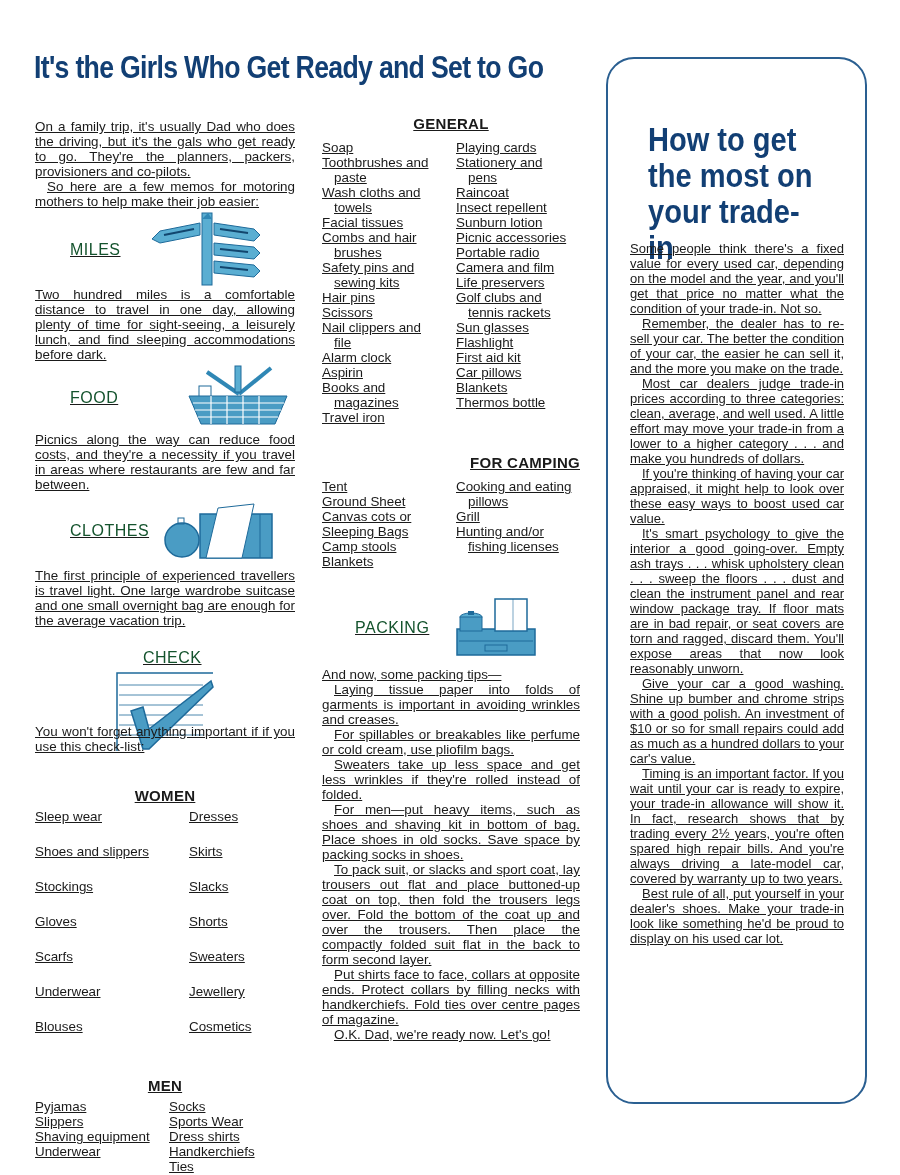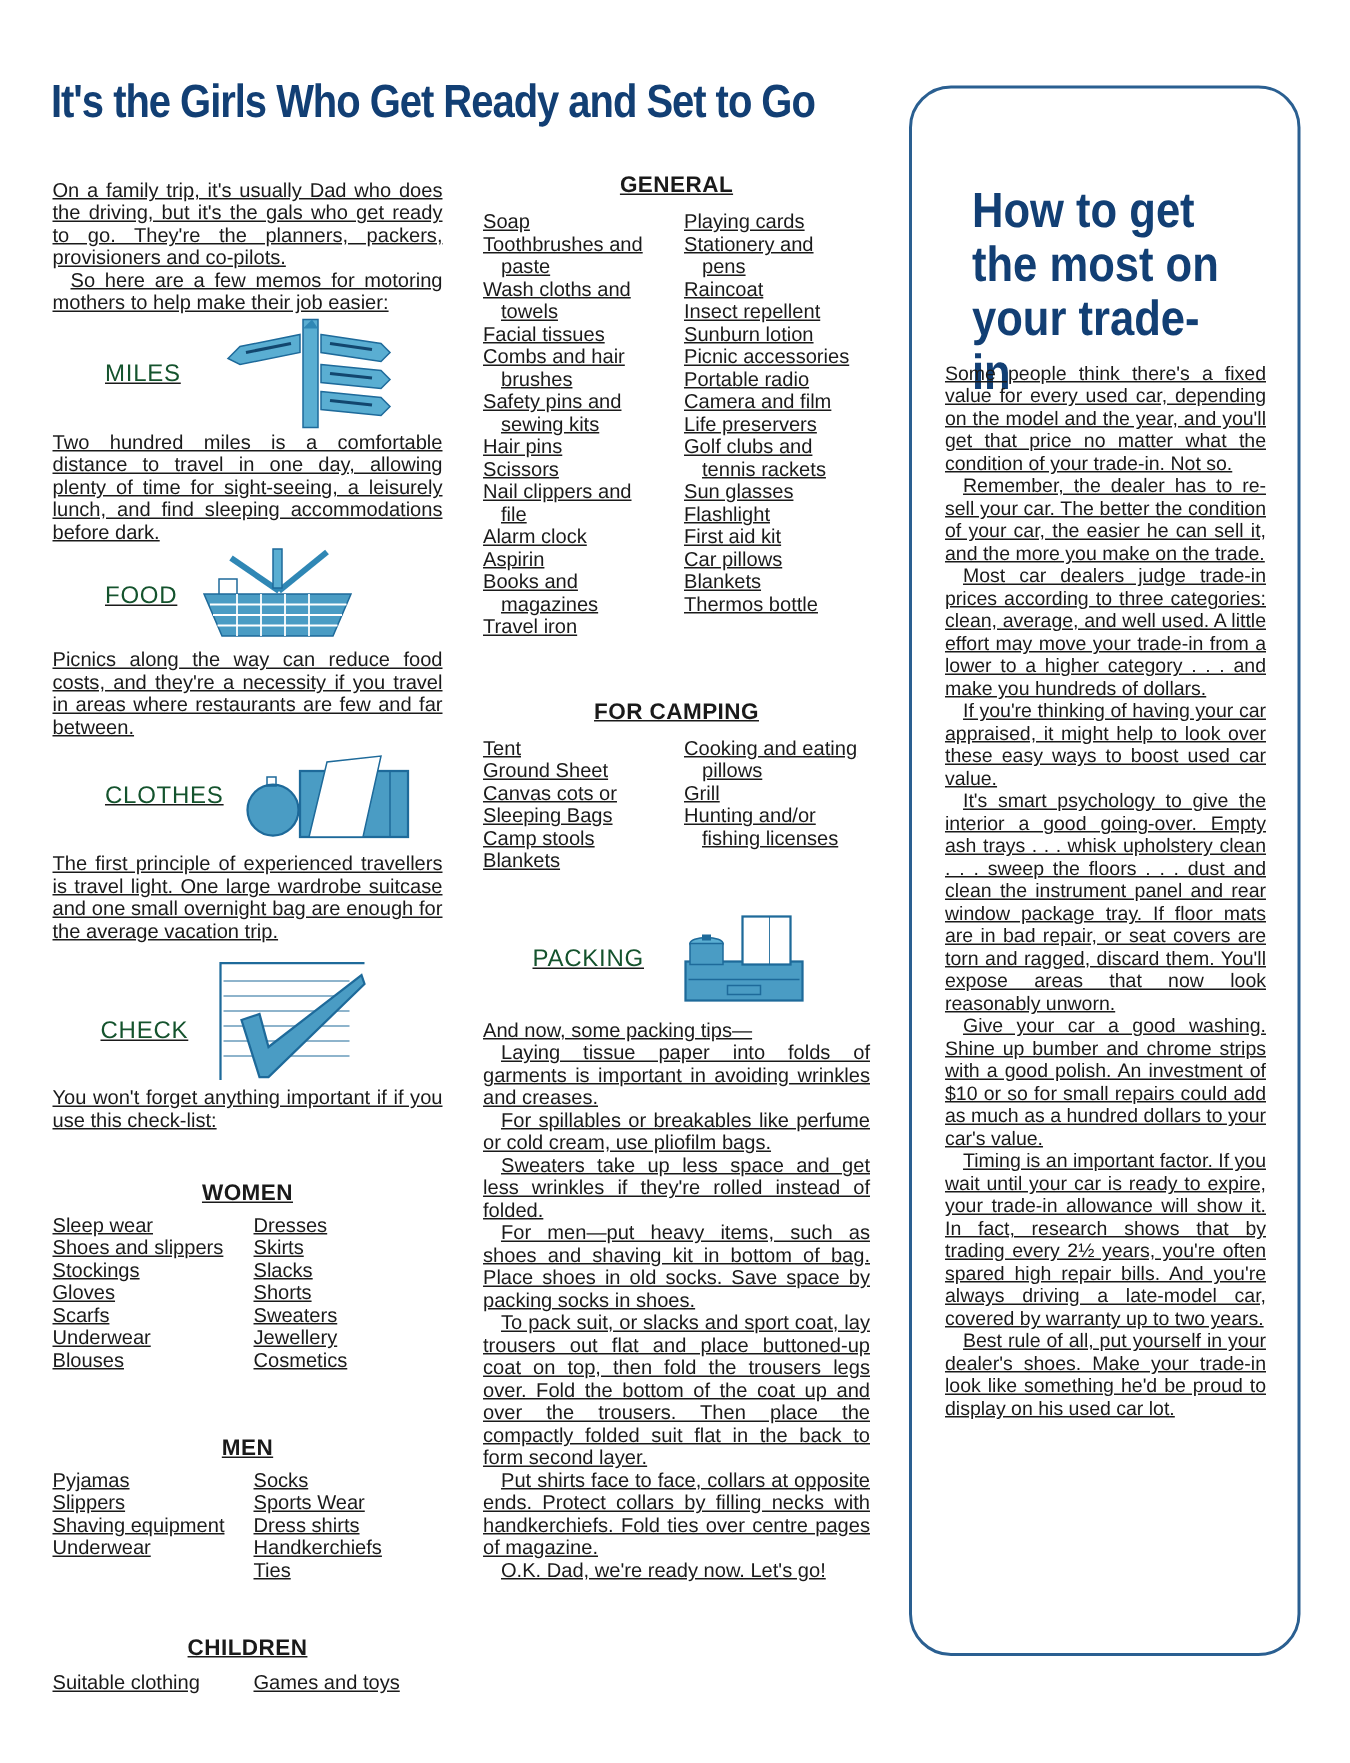--- a/index.html
+++ b/index.html
@@ -55,7 +55,7 @@
   </div>
   <p>Two hundred miles is a comfortable distance to travel in one day, allowing plenty of time for sight-seeing, a leisurely lunch, and find sleeping accommodations before dark.</p>
 
-  <div class="illus" style="height:70px;">
+  <div class="illus" style="height:70px;justify-content:space-between;">
     <span class="illus-label" style="margin-left:35px; width:62px;">FOOD</span>
     <span>
       <svg width="110" height="66" viewBox="0 0 110 66">

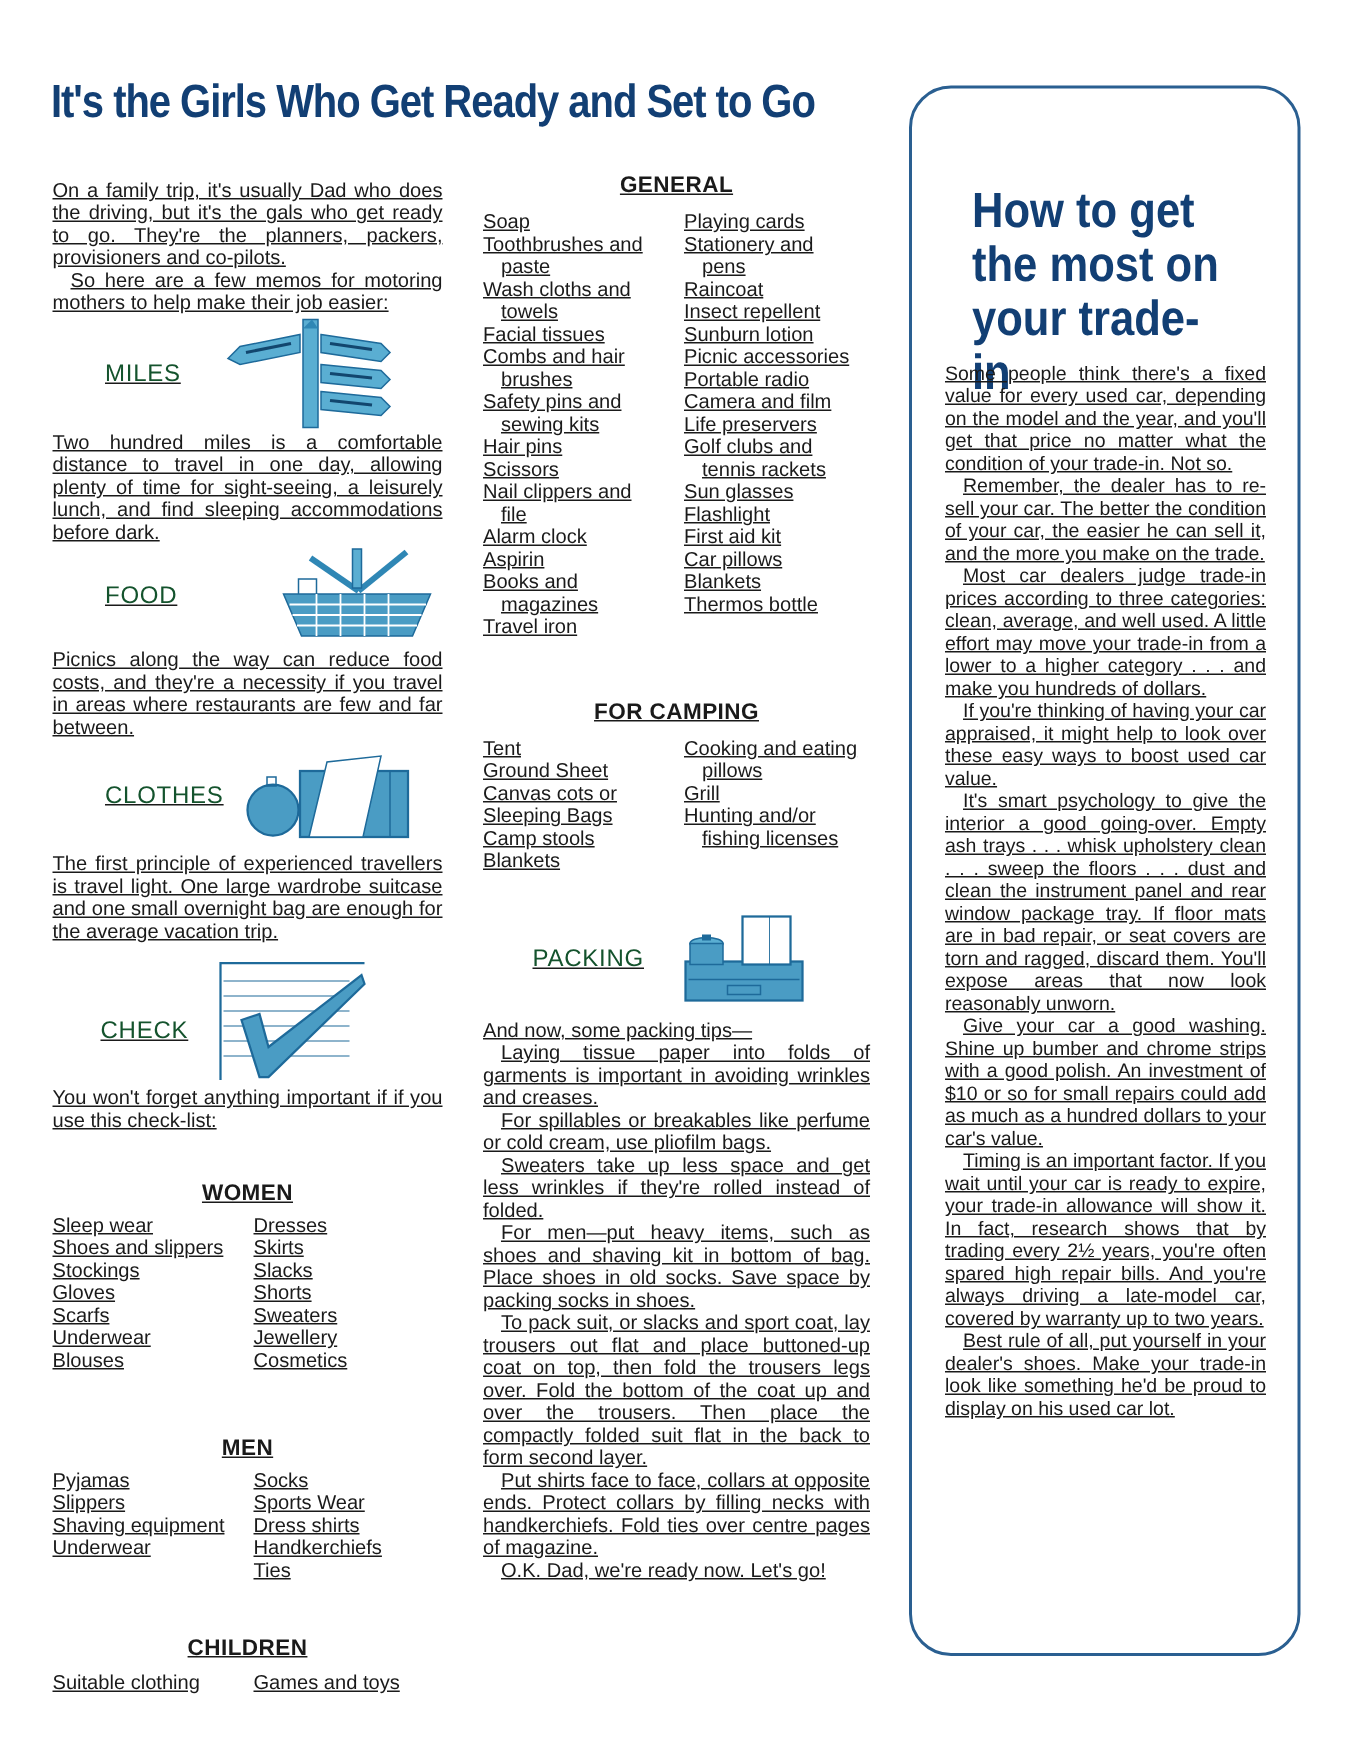--- a/index.html
+++ b/index.html
@@ -199,7 +199,7 @@
       <span></span>
   </div>
 
-  <h3 class="heading" style="margin-top:42px;">FOR CAMPING</h3>
+  <h3 class="heading" style="margin-top:30px;text-align:right;">FOR CAMPING</h3>
   <div class="list2" style="margin-top:9px;">
     <span>Tent</span>
       <span>Cooking and eating</span>

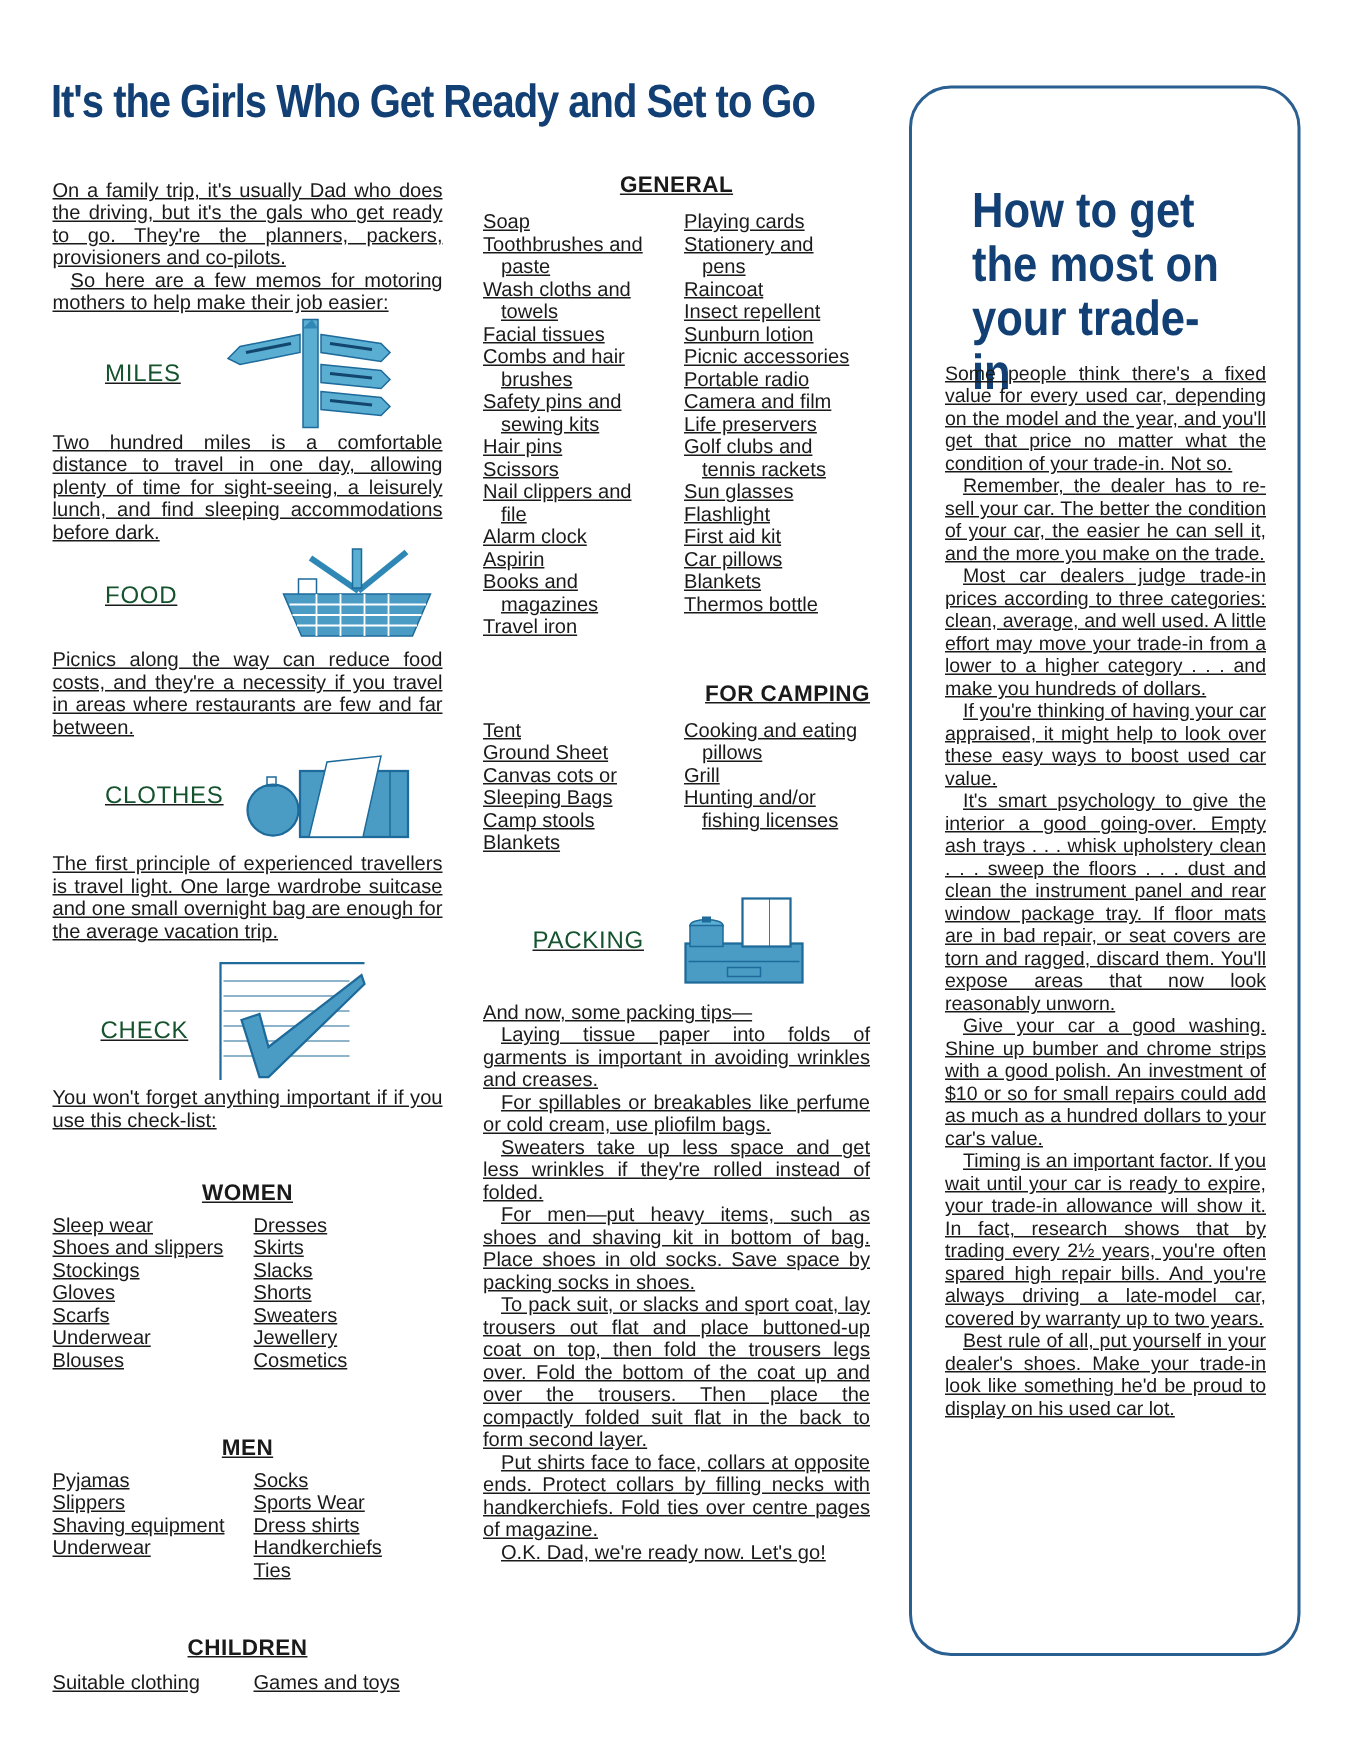--- a/index.html
+++ b/index.html
@@ -92,7 +92,7 @@
   </div>
   <p>The first principle of experienced travellers is travel light. One large wardrobe suitcase and one small overnight bag are enough for the average vacation trip.</p>
 
-  <div class="illus" style="height:92px; margin-top:4px;">
+  <div class="illus" style="height:92px; margin-top:4px;flex-direction:column;">
     <span class="illus-label" style="margin-left:32px; width:76px; margin-top:18px;">CHECK</span>
     <span>
       <svg width="105" height="88" viewBox="0 0 105 88">

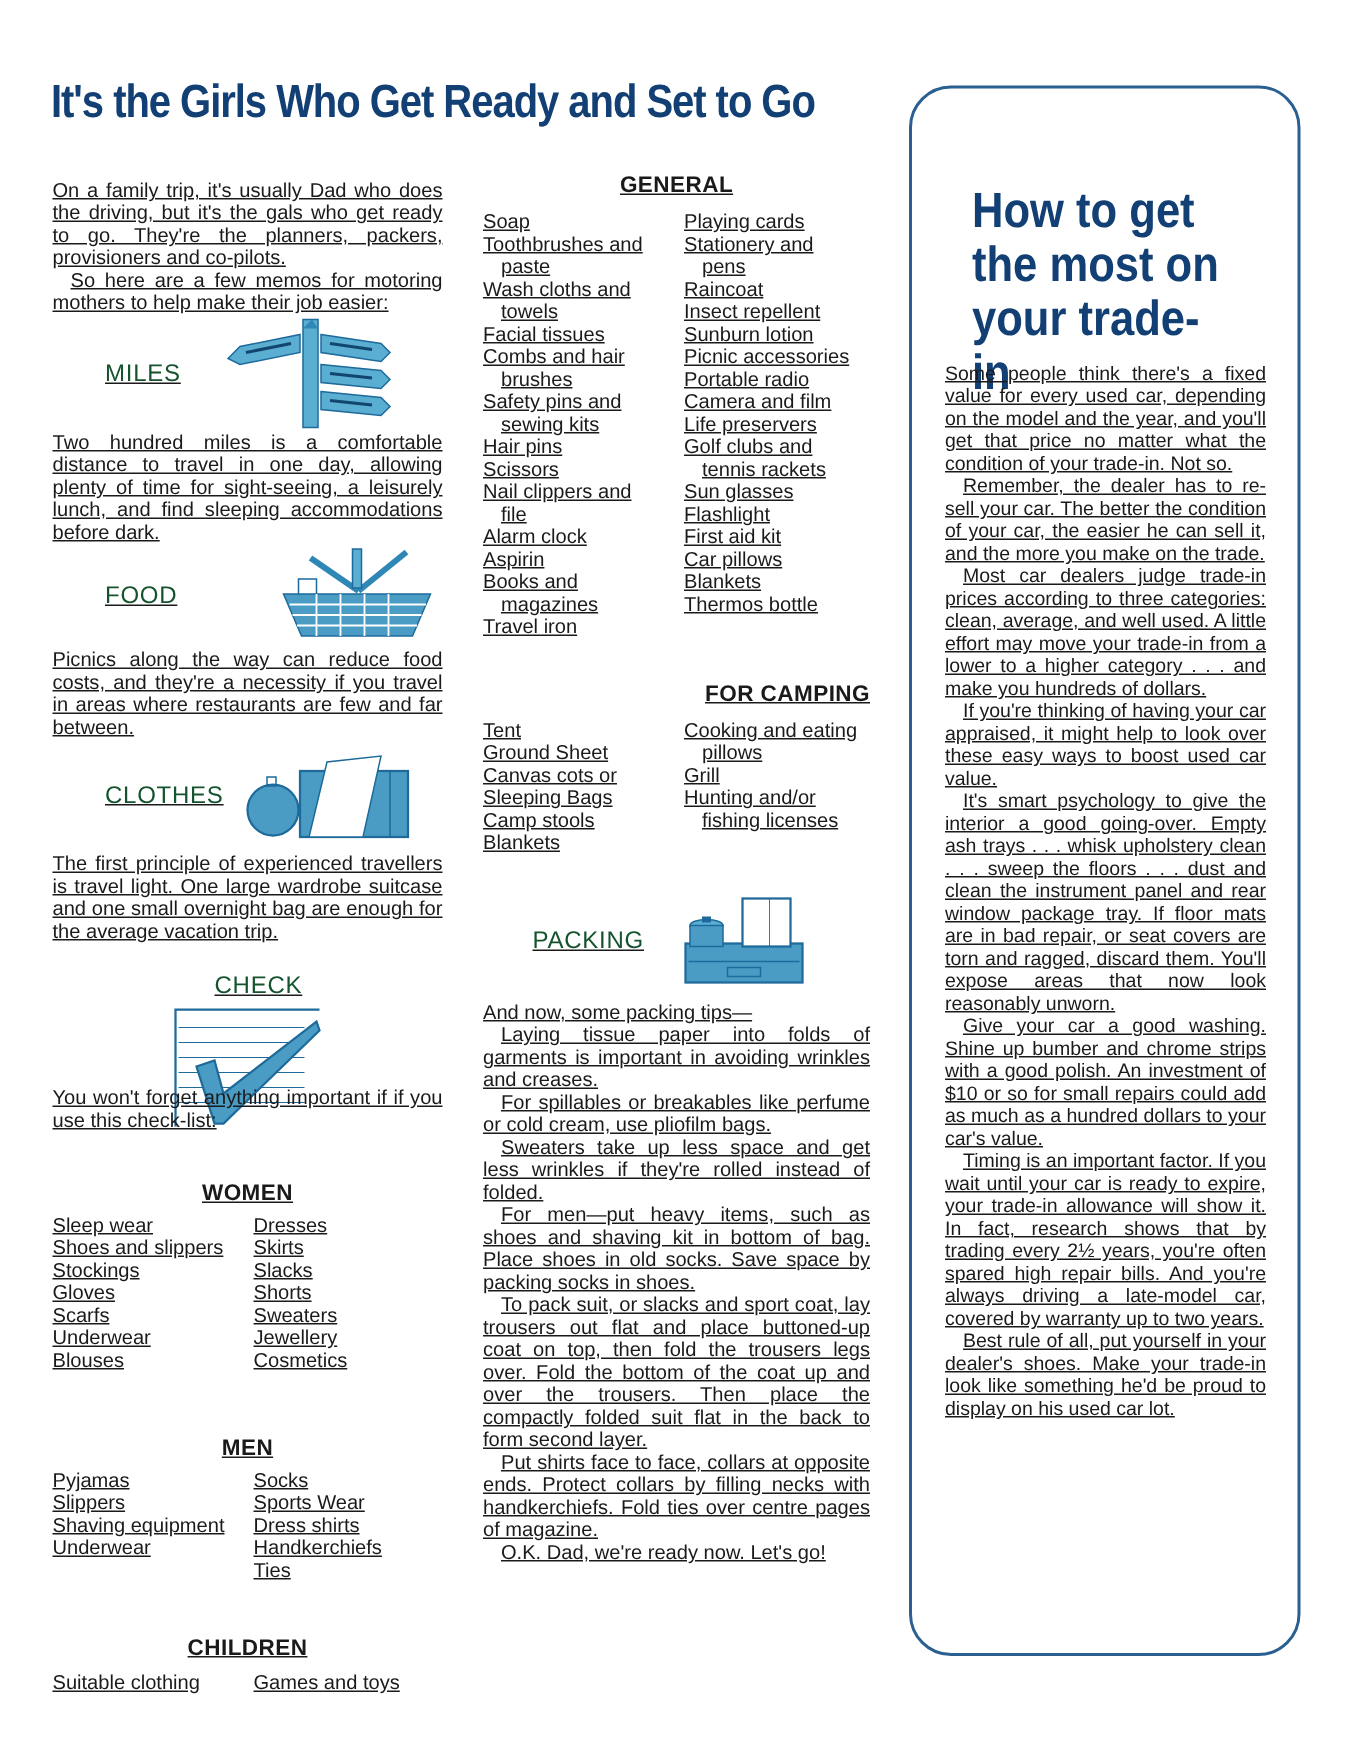--- a/index.html
+++ b/index.html
@@ -113,7 +113,7 @@
 
   <div style="margin-top:34px;">
     <h3 class="heading">WOMEN</h3>
-    <div class="list2" style="margin-top:6px;">
+    <div class="list2" style="margin-top:6px;gap:20px;">
       <span>Sleep wear</span>
         <span>Dresses</span>
       <span>Shoes and slippers</span>

